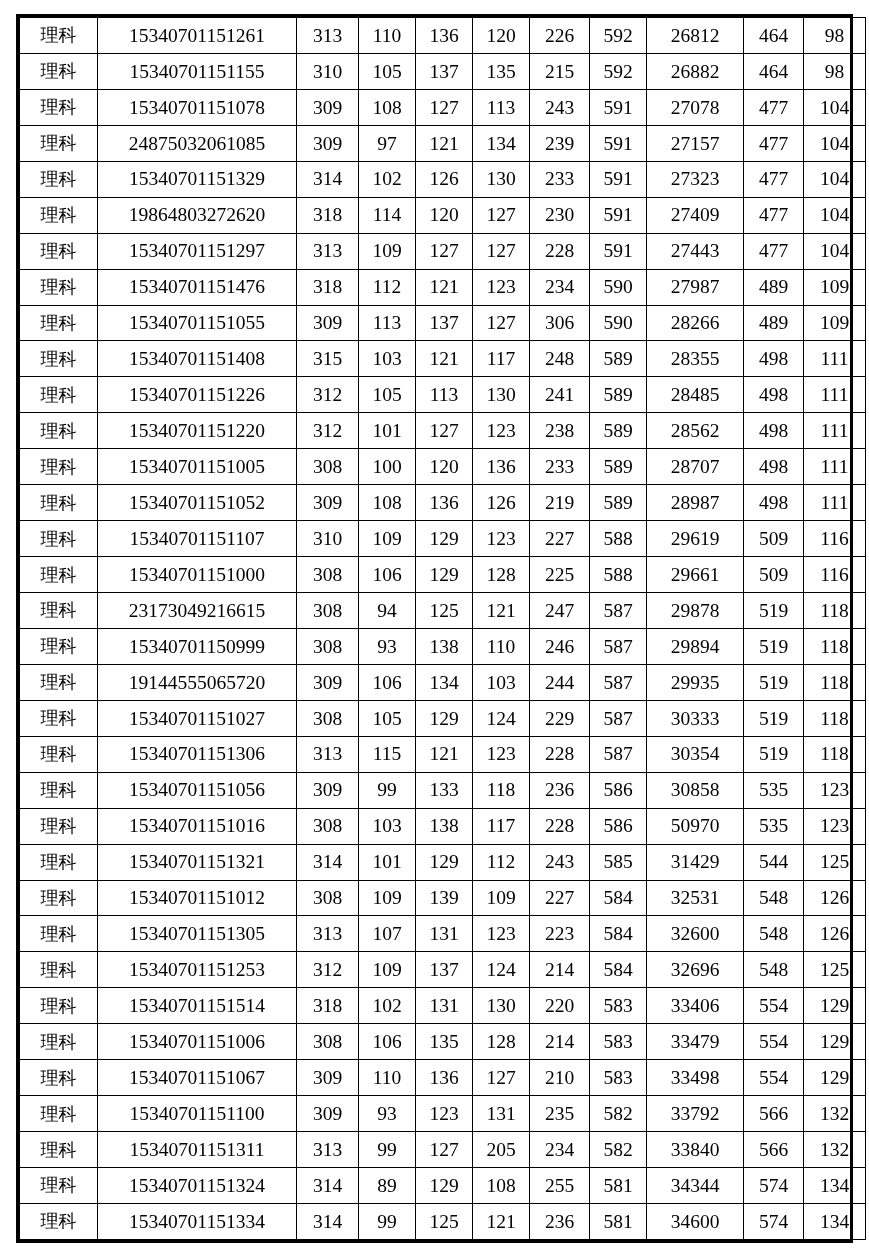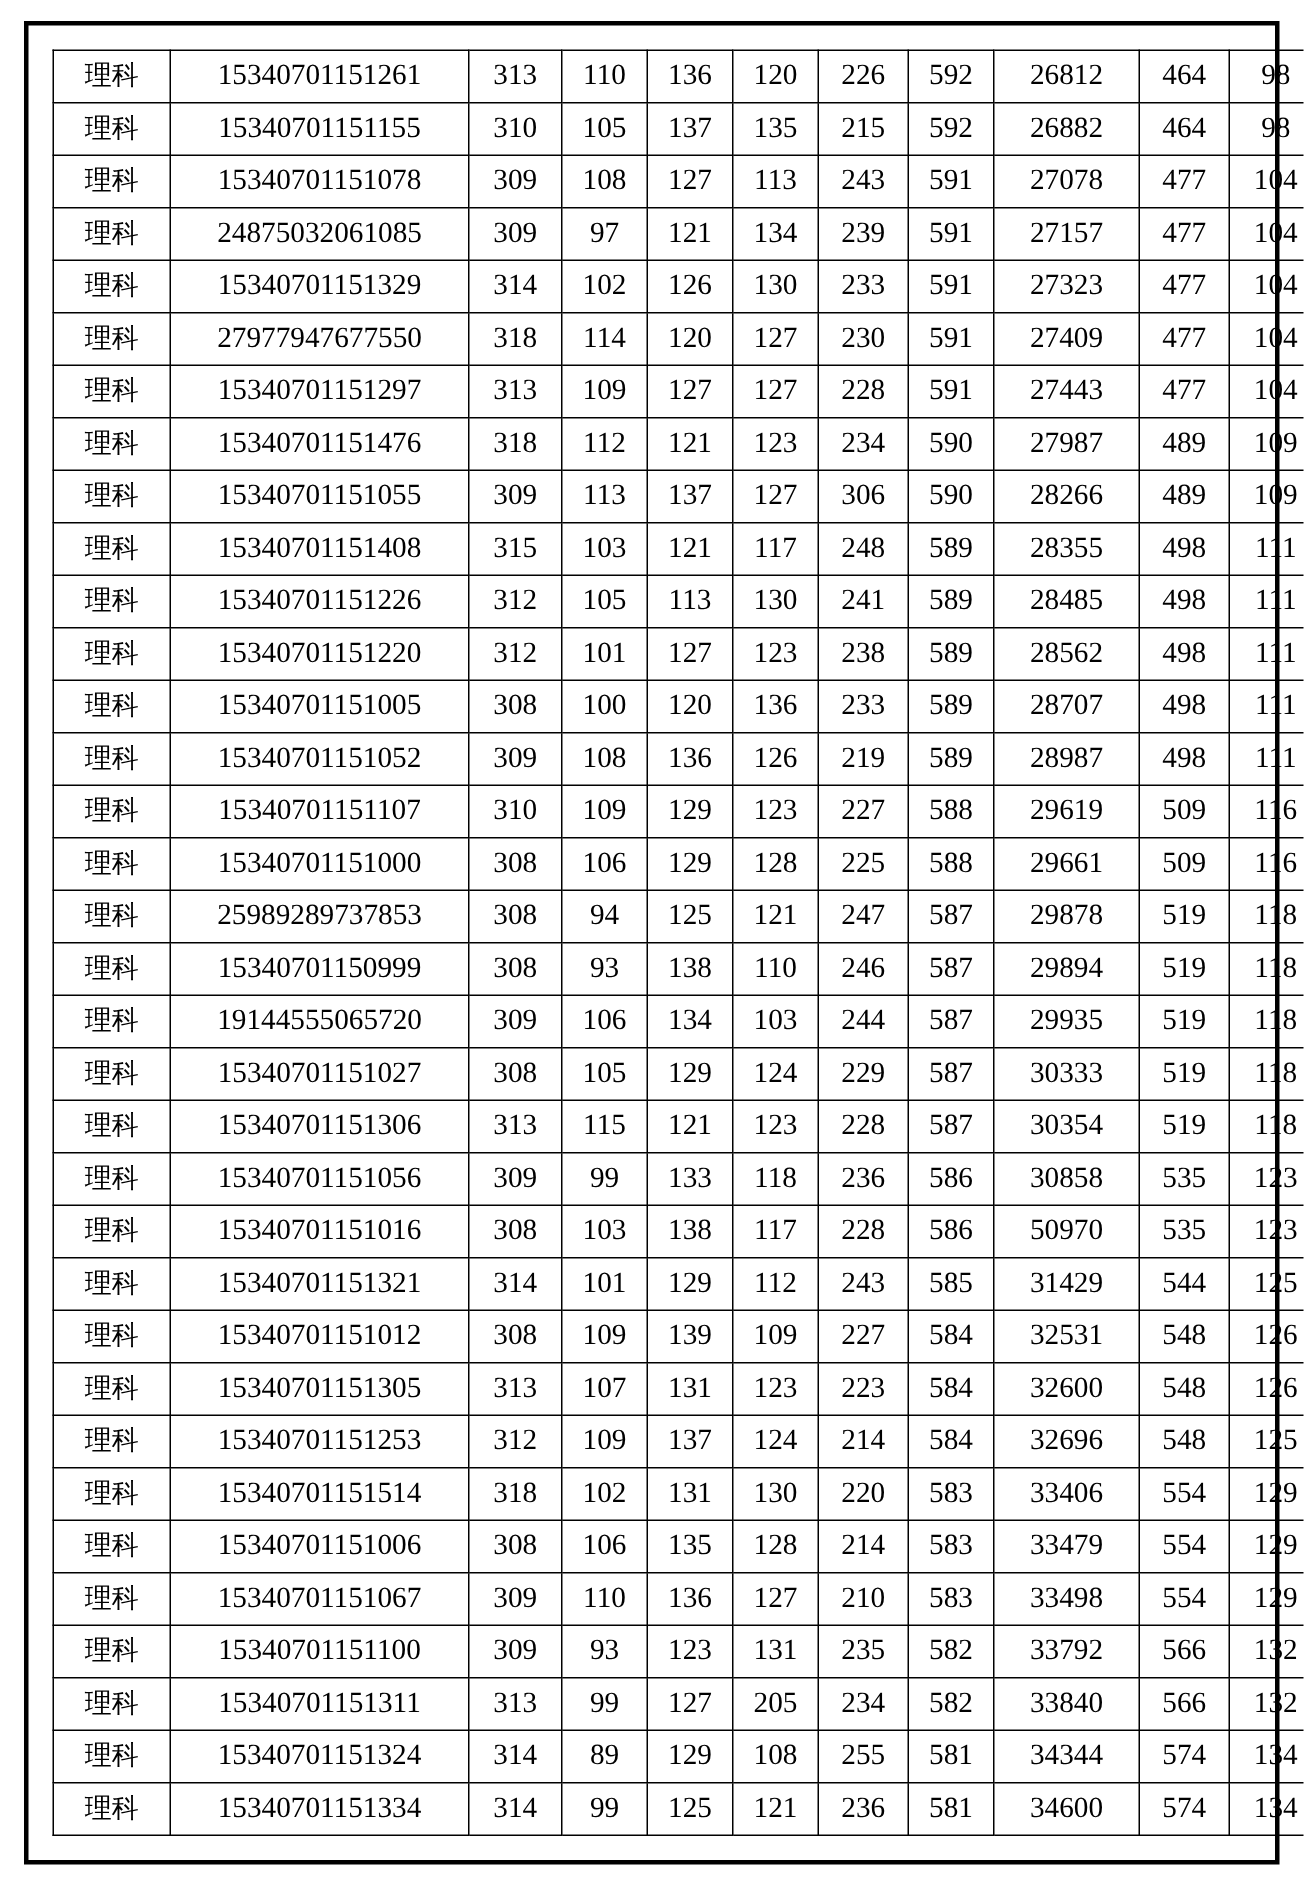--- a/index.html
+++ b/index.html
@@ -24,7 +24,7 @@
     border: 3px solid #000;
     width: 837px;
     height: 1229px;
-    padding: 16px;
+    padding: 0;
     background: #fff;
   }
   table {

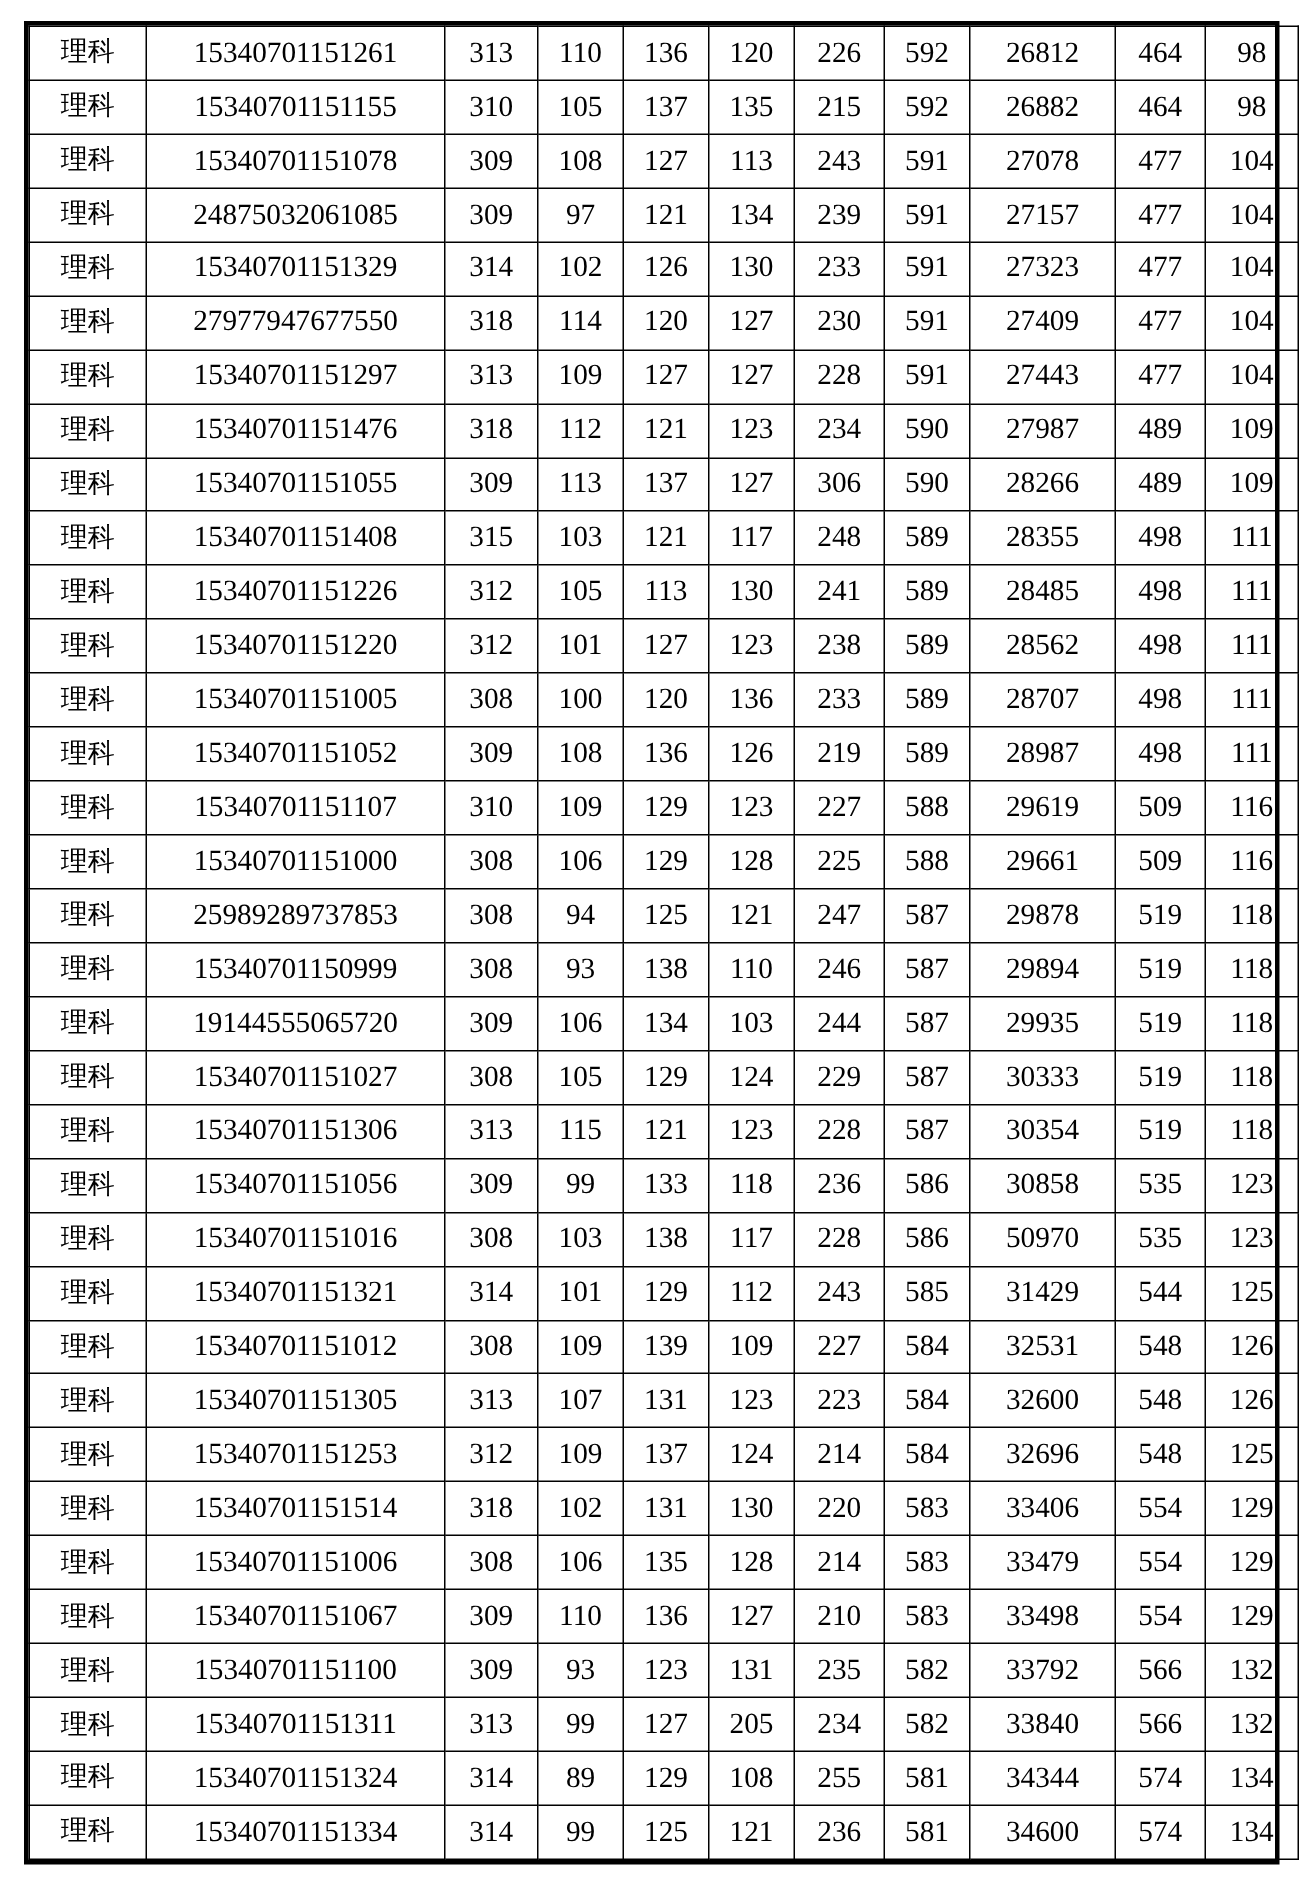--- a/index.html
+++ b/index.html
@@ -147,7 +147,7 @@
           </tr>
           <tr>
             <td class="c-subject">理科</td>
-            <td>27977947677550</td>
+            <td>19864803272620</td>
             <td>318</td>
             <td>114</td>
             <td>120</td>

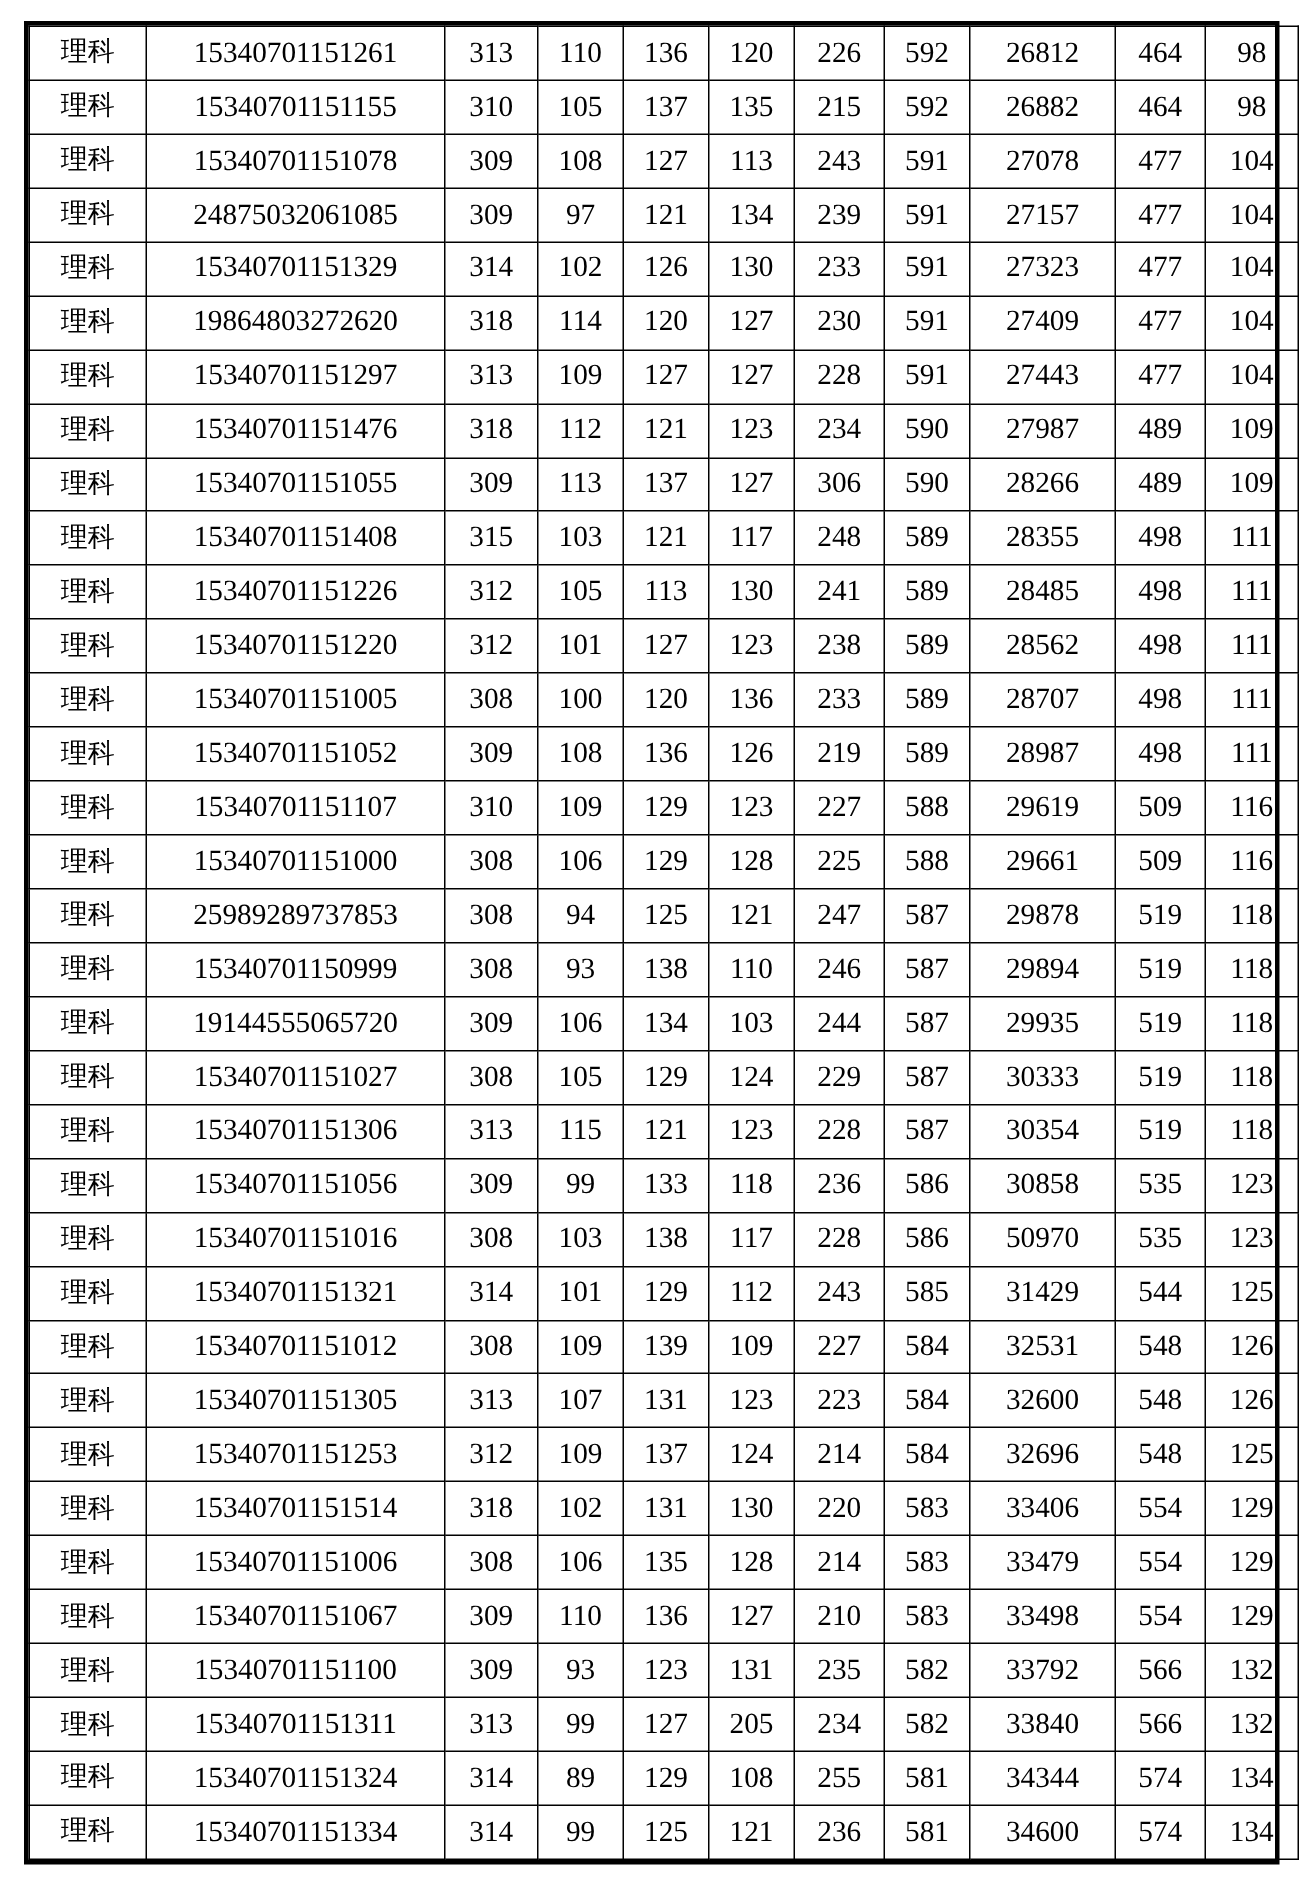--- a/index.html
+++ b/index.html
@@ -290,7 +290,7 @@
           </tr>
           <tr>
             <td class="c-subject">理科</td>
-            <td>25989289737853</td>
+            <td>23173049216615</td>
             <td>308</td>
             <td>94</td>
             <td>125</td>

